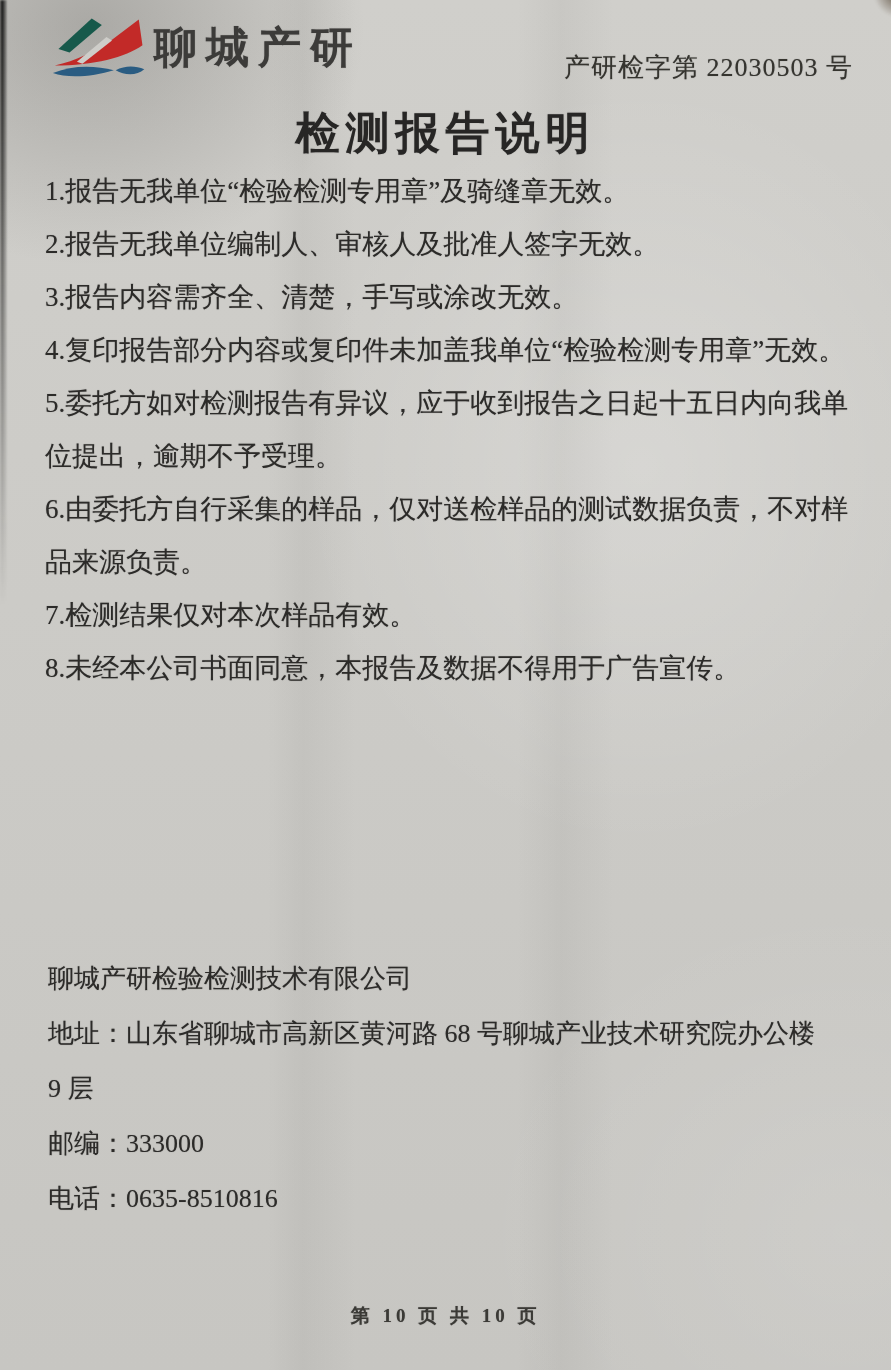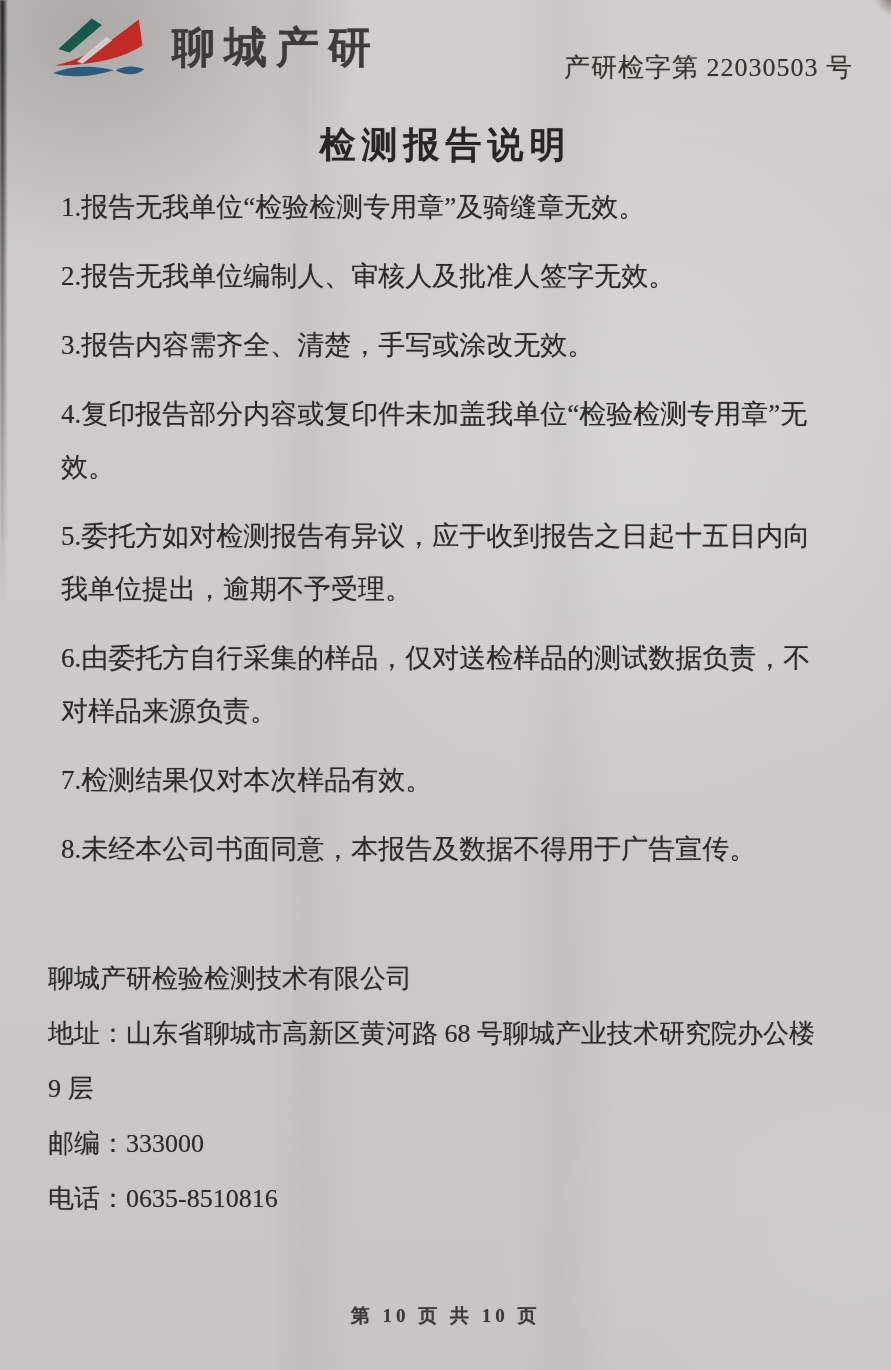--- a/index.html
+++ b/index.html
@@ -42,7 +42,7 @@
     position: absolute; top: 12px; left: 46px; right: 38px;
     display: flex; justify-content: space-between; align-items: flex-start;
   }
-  .logo-group { display: flex; align-items: center; gap: 18px; }
+  .logo-group { display: flex; align-items: center; gap: 0; }
   .logo-mark { width: 108px; height: 72px; }
   .logo-text {
     font-size: 43px; font-weight: 600; letter-spacing: 9px;

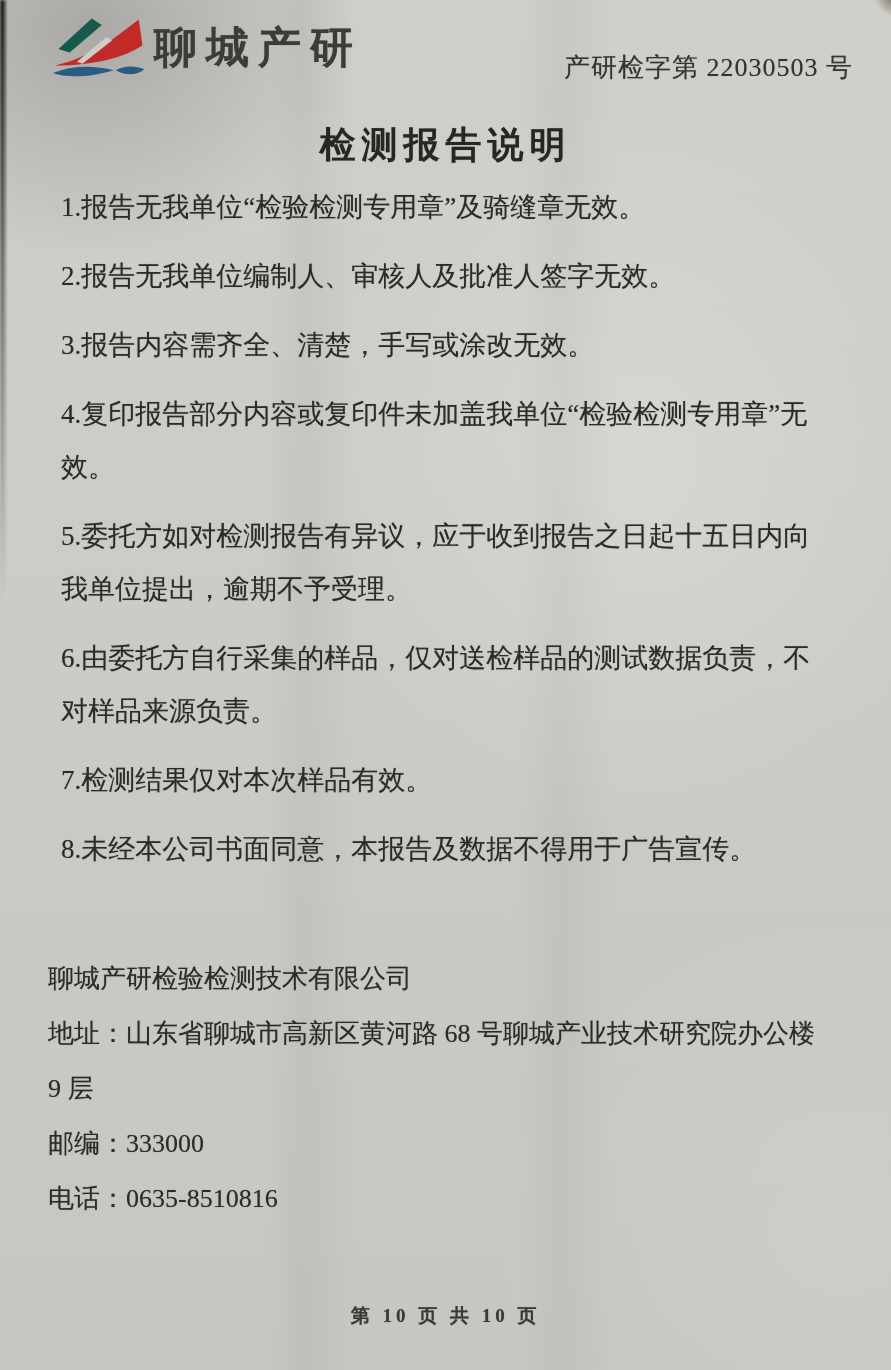--- a/index.html
+++ b/index.html
@@ -54,9 +54,9 @@
   }
 
   .title {
-    position: absolute; top: 104px; left: 0; right: 0; margin: 17px;
+    position: absolute; top: 104px; left: 0; right: 0; margin: 0;
     text-align: center;
-    font-size: 36px; font-weight: 700; letter-spacing: 6px; color: #272625;
+    font-size: 44px; font-weight: 700; letter-spacing: 6px; color: #272625;
   }
 
   .notes {

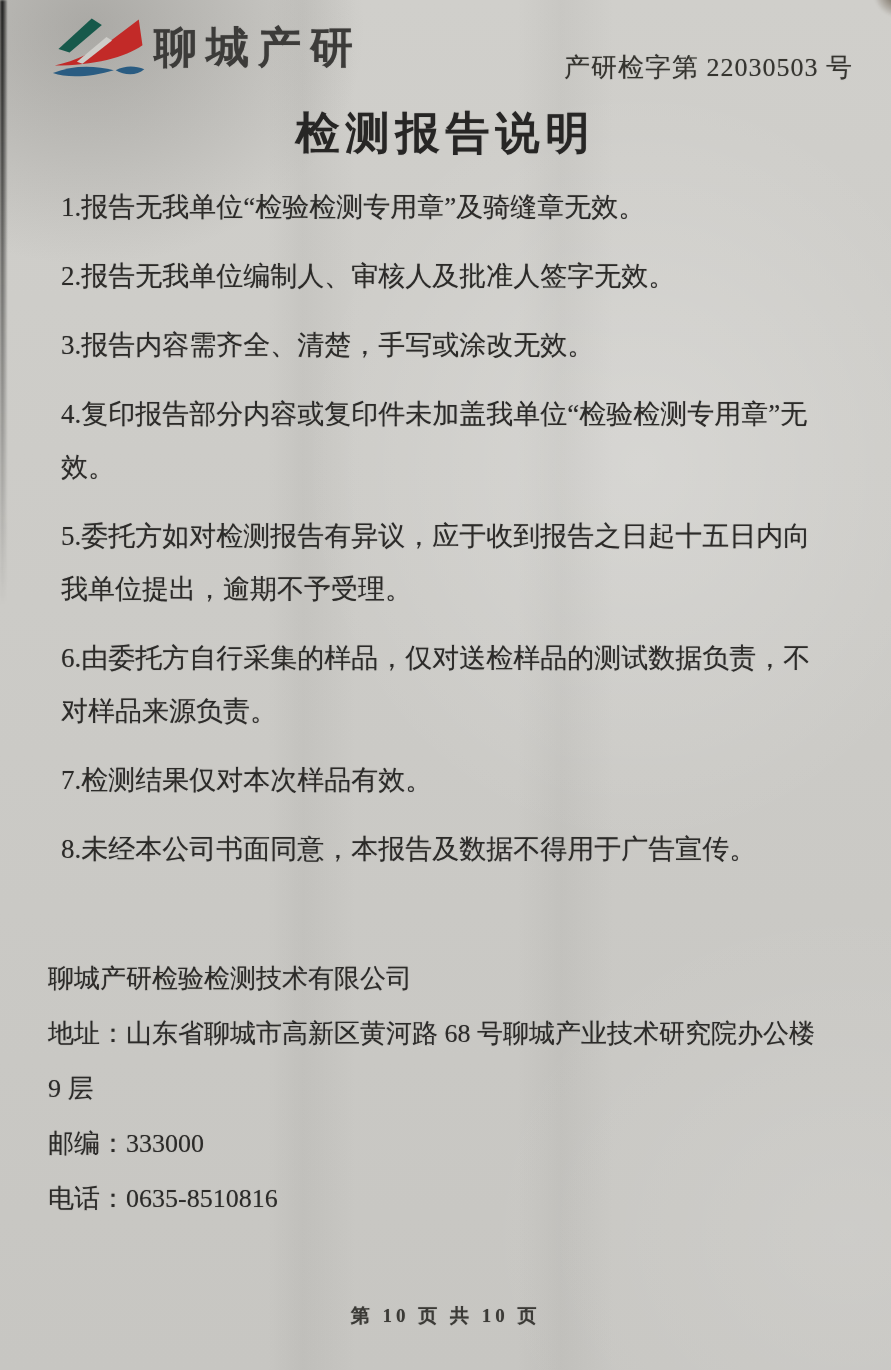--- a/index.html
+++ b/index.html
@@ -64,7 +64,7 @@
     font-size: 27px; line-height: 53px; color: #2c2b29;
     word-break: break-all;
   }
-  .notes p { margin: 16px; }
+  .notes p { margin: 0; }
 
   .contact {
     position: absolute; top: 951px; left: 48px; width: 800px;

